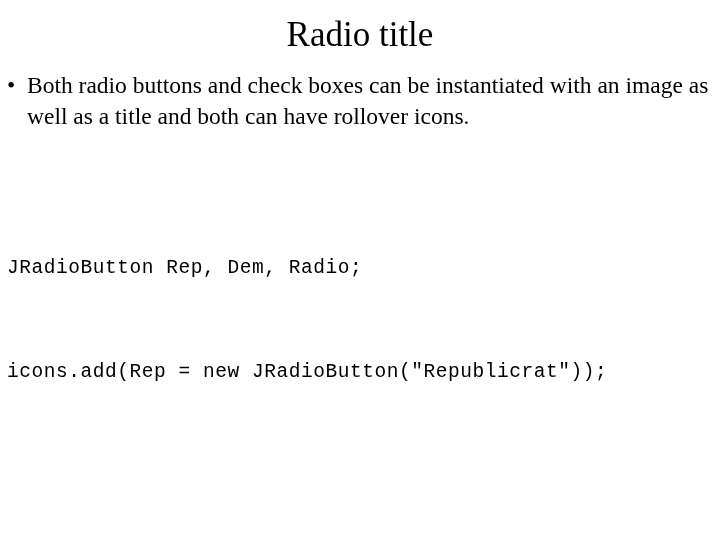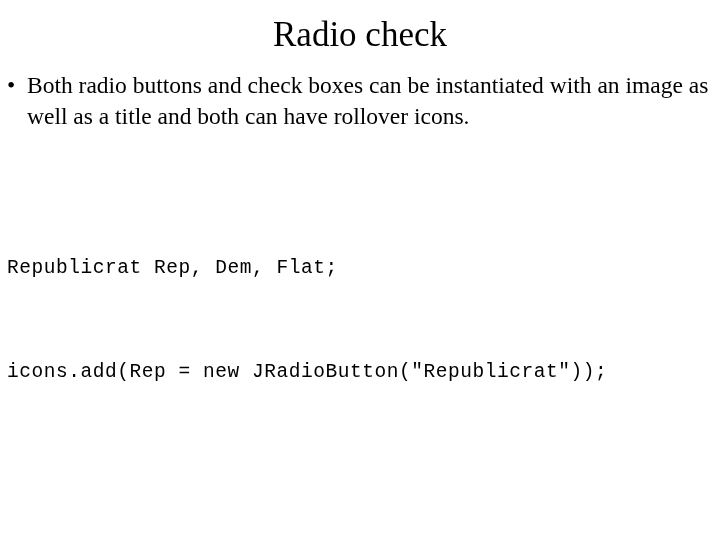--- a/index.html
+++ b/index.html
@@ -99,7 +99,7 @@
 
 <div class="slide">
 
-  <div class="slide-title">Radio check</div>
+  <div class="slide-title">Radio title</div>
 
   <ul class="bullet-list">
     <li class="bullet-item">

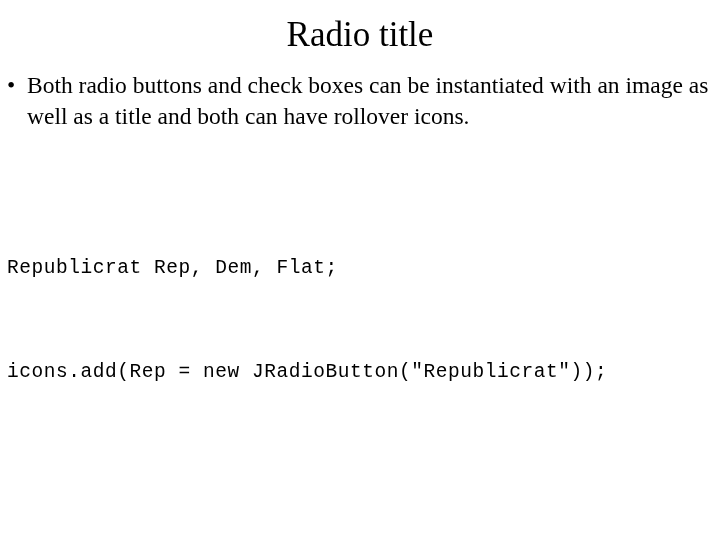--- a/index.html
+++ b/index.html
@@ -109,7 +109,7 @@
   </ul>
 
   <div class="code-block">
-    <span class="code-line">Republicrat Rep, Dem, Flat;</span>
+    <span class="code-line">JRadioButton Rep, Dem, Radio;</span>
     <span class="code-line">icons.add(Rep = new JRadioButton("Republicrat"));</span>
     
     

